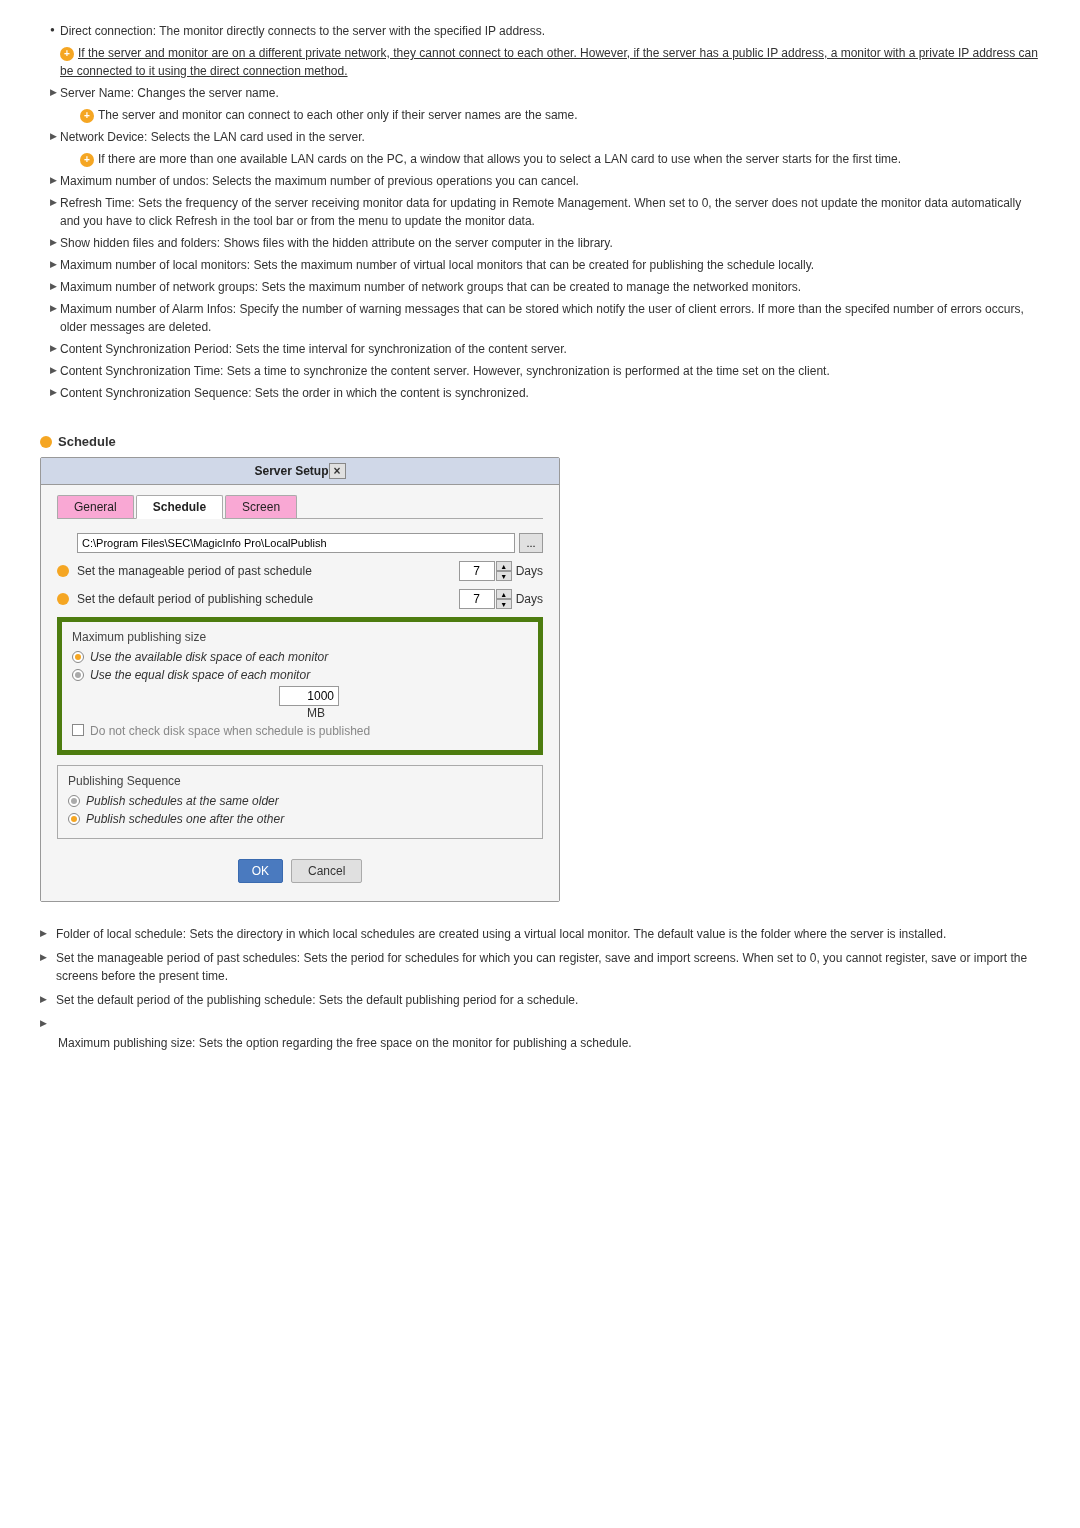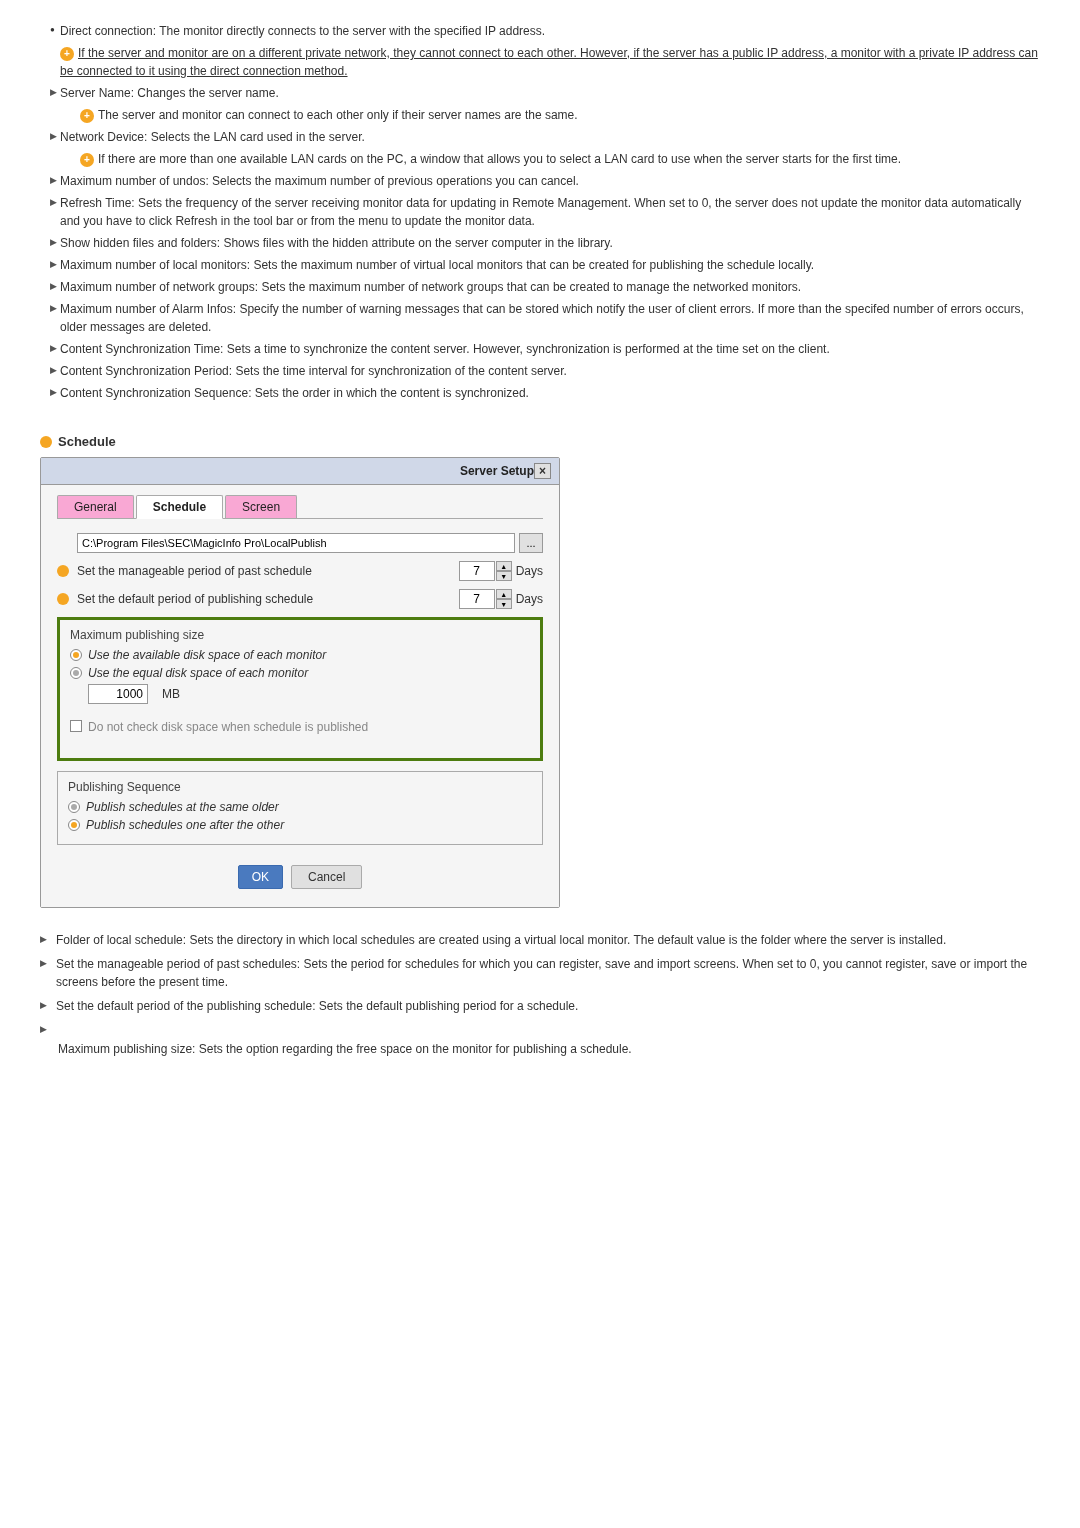--- a/index.html
+++ b/index.html
@@ -429,11 +429,11 @@
     </li>
 
     <li class="bullet-item-arrow">
+      <span>Content Synchronization Period: Sets the time interval for synchronization of the content server.</span>
+    </li>
+
+    <li class="bullet-item-arrow">
       <span>Content Synchronization Time: Sets a time to synchronize the content server. However, synchronization is performed at the time set on the client.</span>
-    </li>
-
-    <li class="bullet-item-arrow">
-      <span>Content Synchronization Period: Sets the time interval for synchronization of the content server.</span>
     </li>
 
     <li class="bullet-item-arrow">

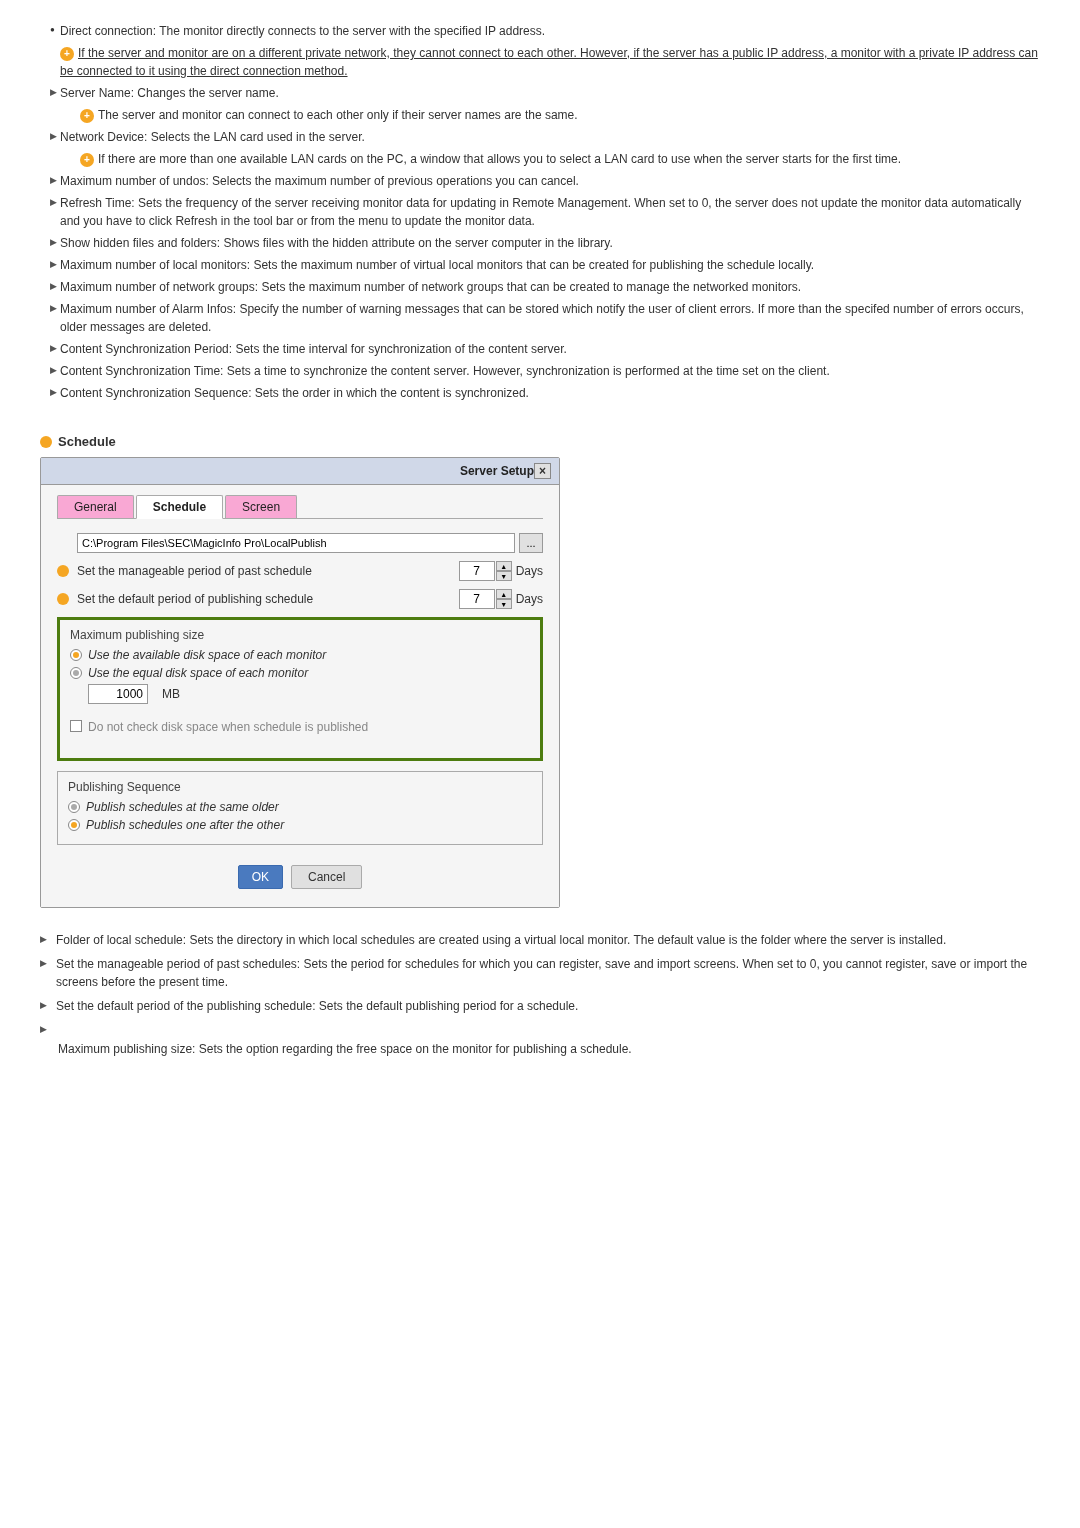--- a/index.html
+++ b/index.html
@@ -104,7 +104,7 @@
       color: #222;
       display: flex;
       align-items: center;
-      justify-content: flex-end;
+      justify-content: center;
       border-bottom: 1px solid #999;
     }
     .dialog-close {

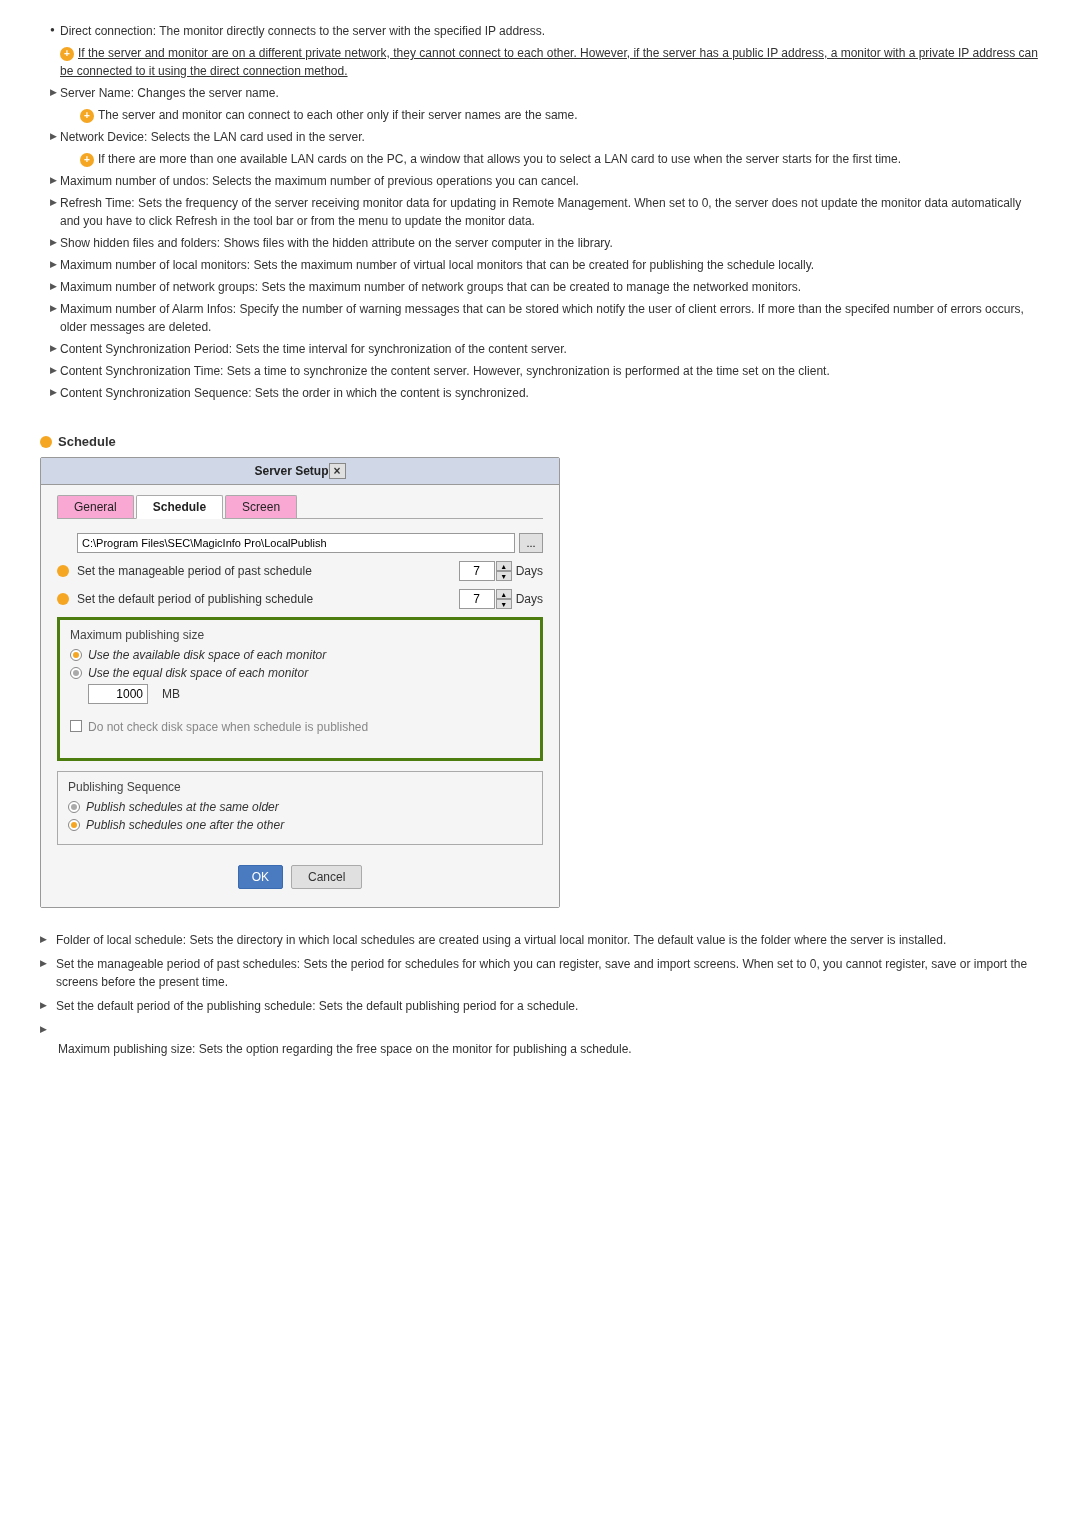--- a/index.html
+++ b/index.html
@@ -230,7 +230,7 @@
 
     
     .group-box {
-      border: 3px solid #4d7c0f;
+      border: 5px solid #4d7c0f;
       padding: 8px 10px;
       margin-bottom: 10px;
       background: #f5f5f5;

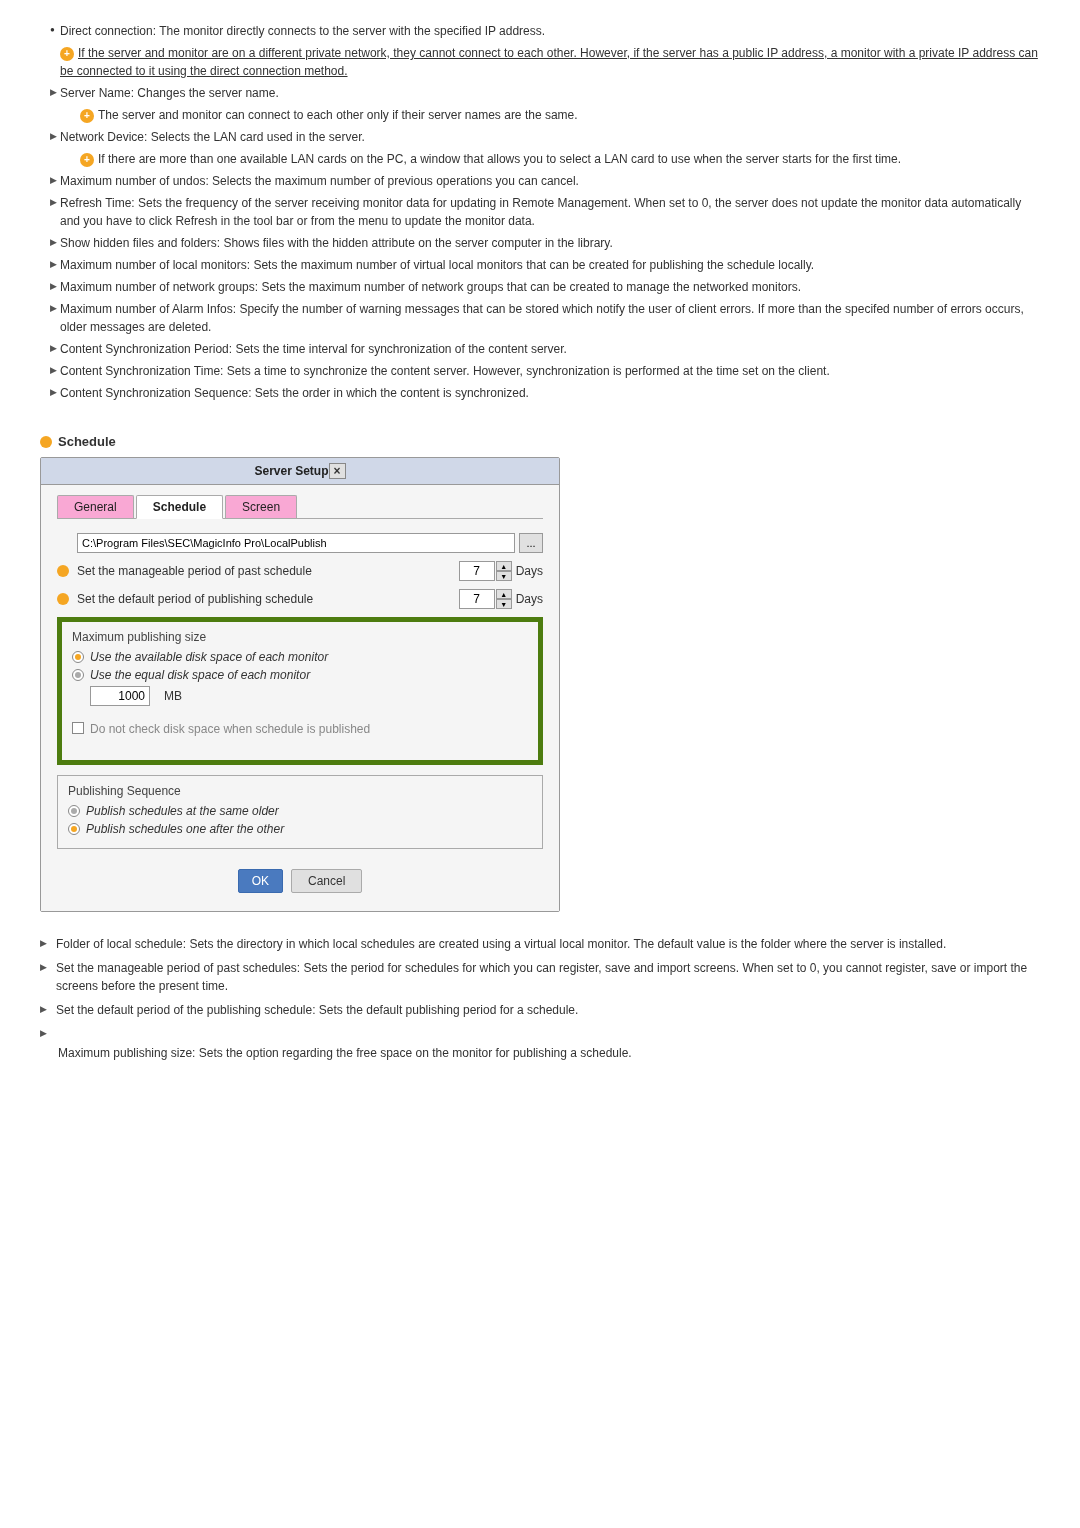--- a/index.html
+++ b/index.html
@@ -280,6 +280,7 @@
       display: flex;
       align-items: center;
       margin: 4px 0 4px 18px;
+      flex-direction: column;
     }
     .mb-input {
       width: 60px;

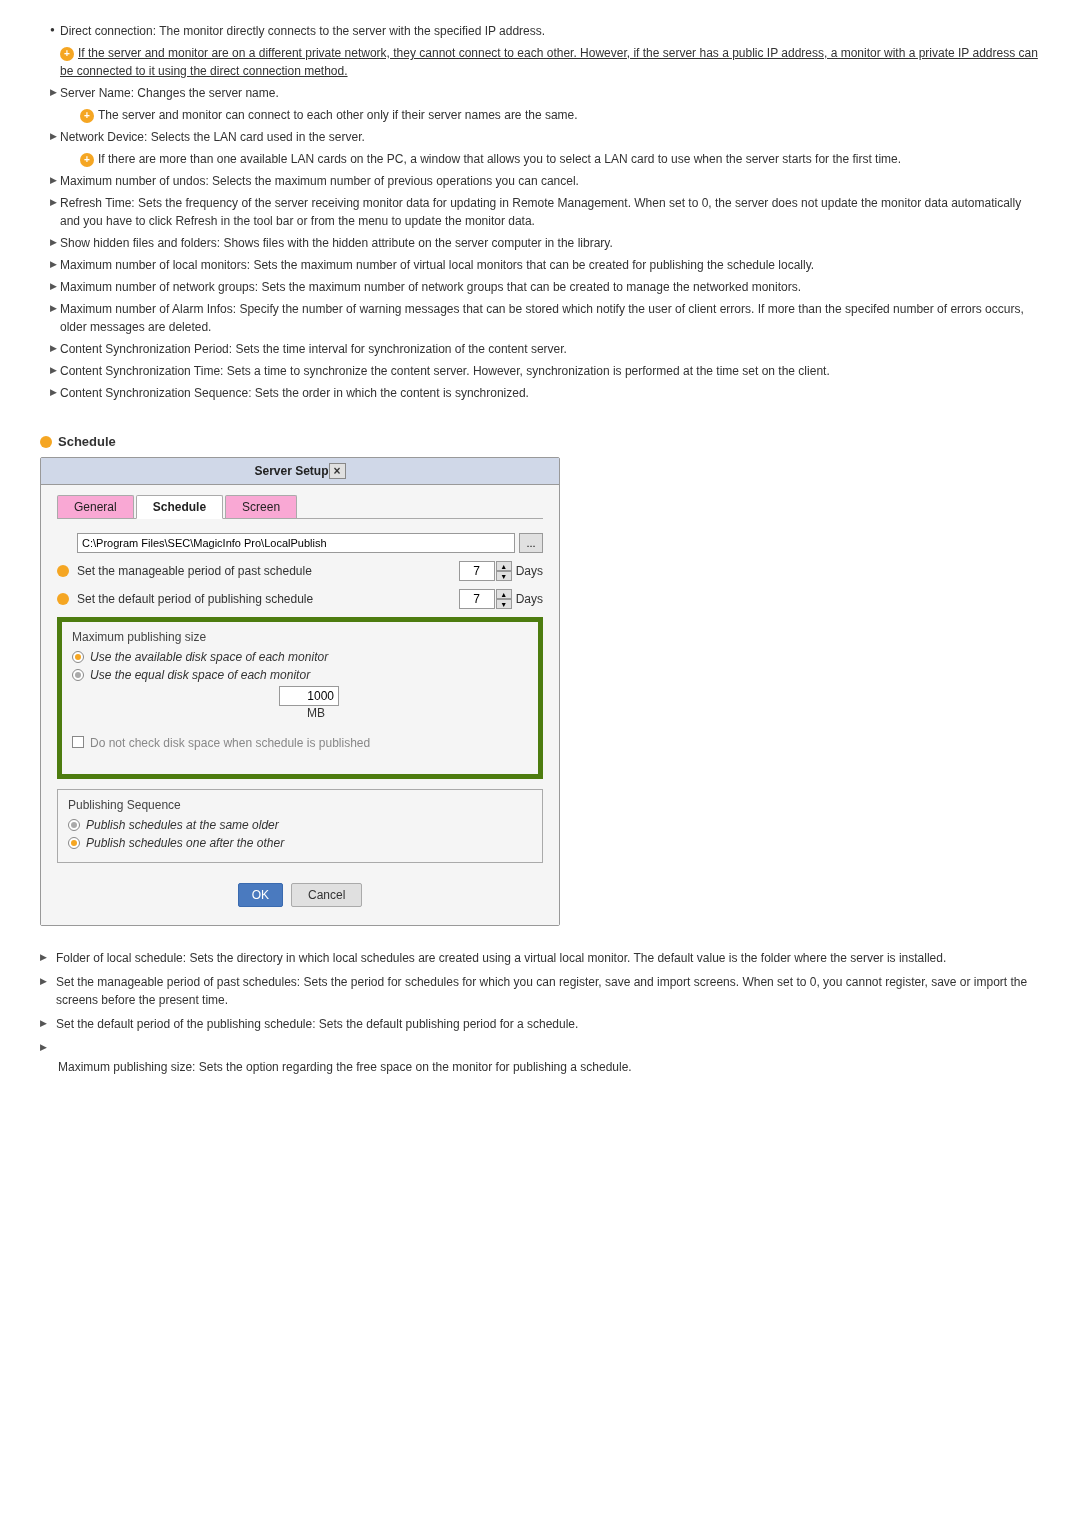--- a/index.html
+++ b/index.html
@@ -299,7 +299,7 @@
     .checkbox-row {
       display: flex;
       align-items: flex-start;
-      margin: 16px 0;
+      margin: 4px 0;
     }
     .checkbox {
       width: 12px;

